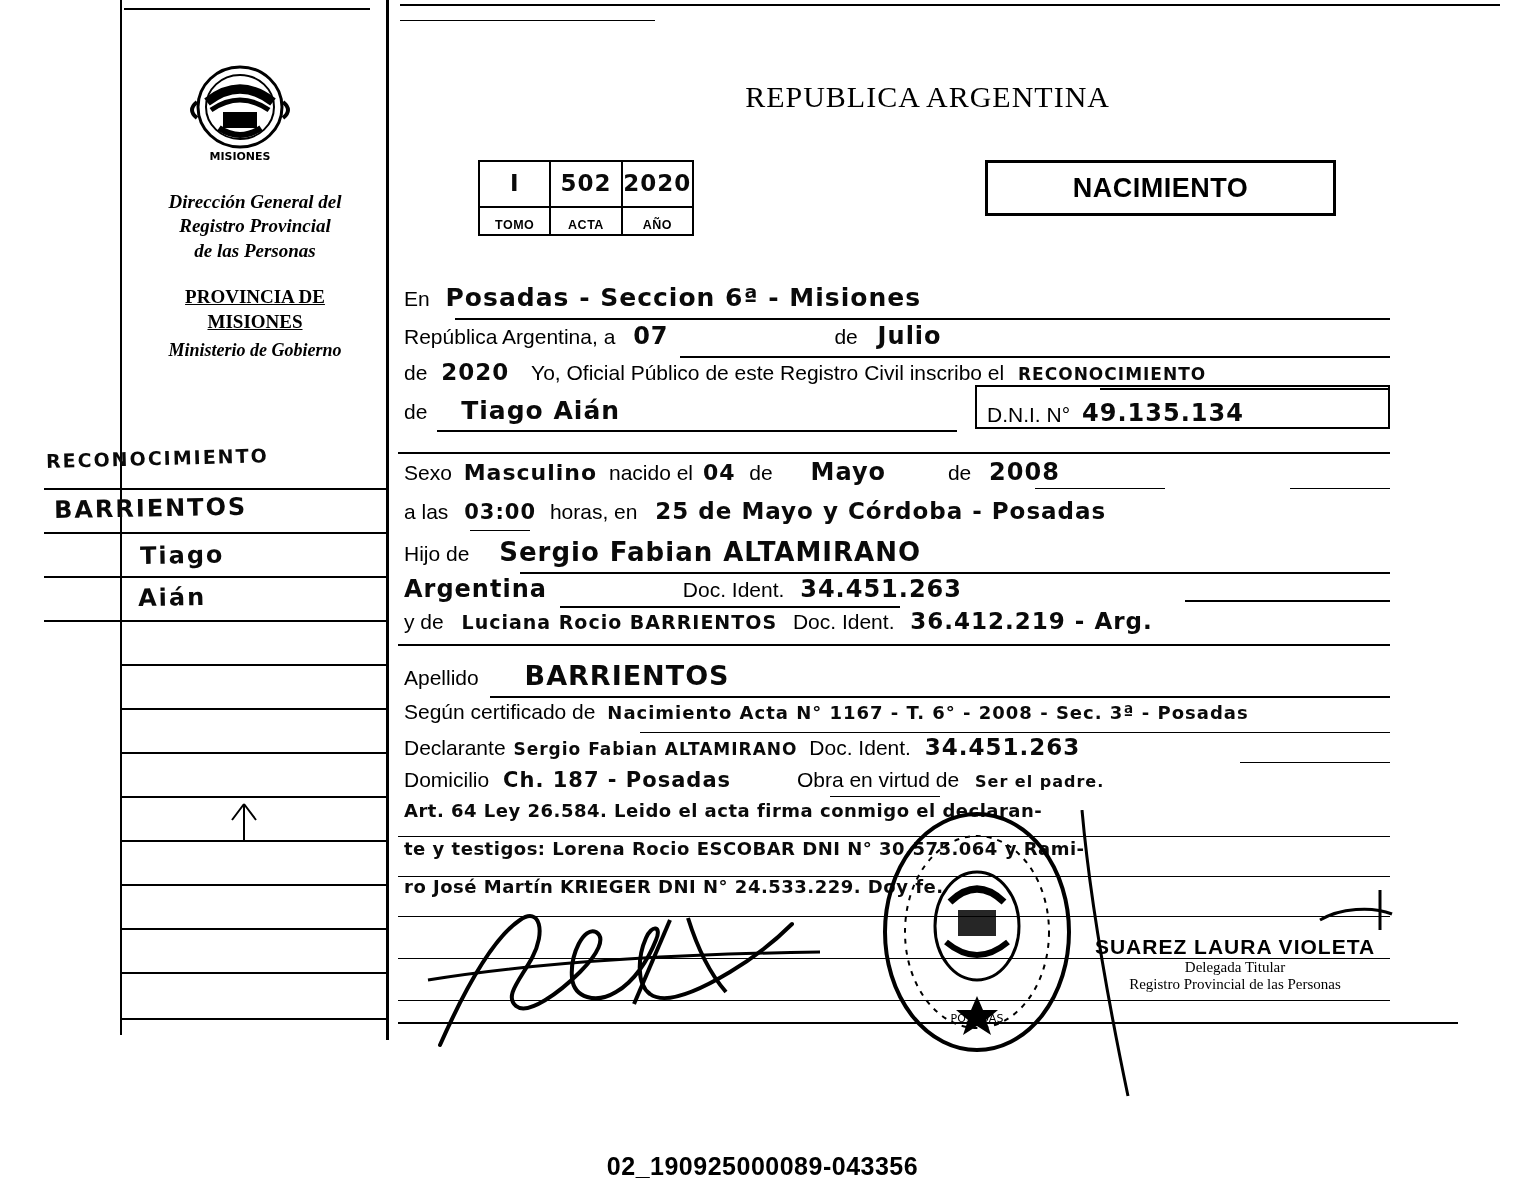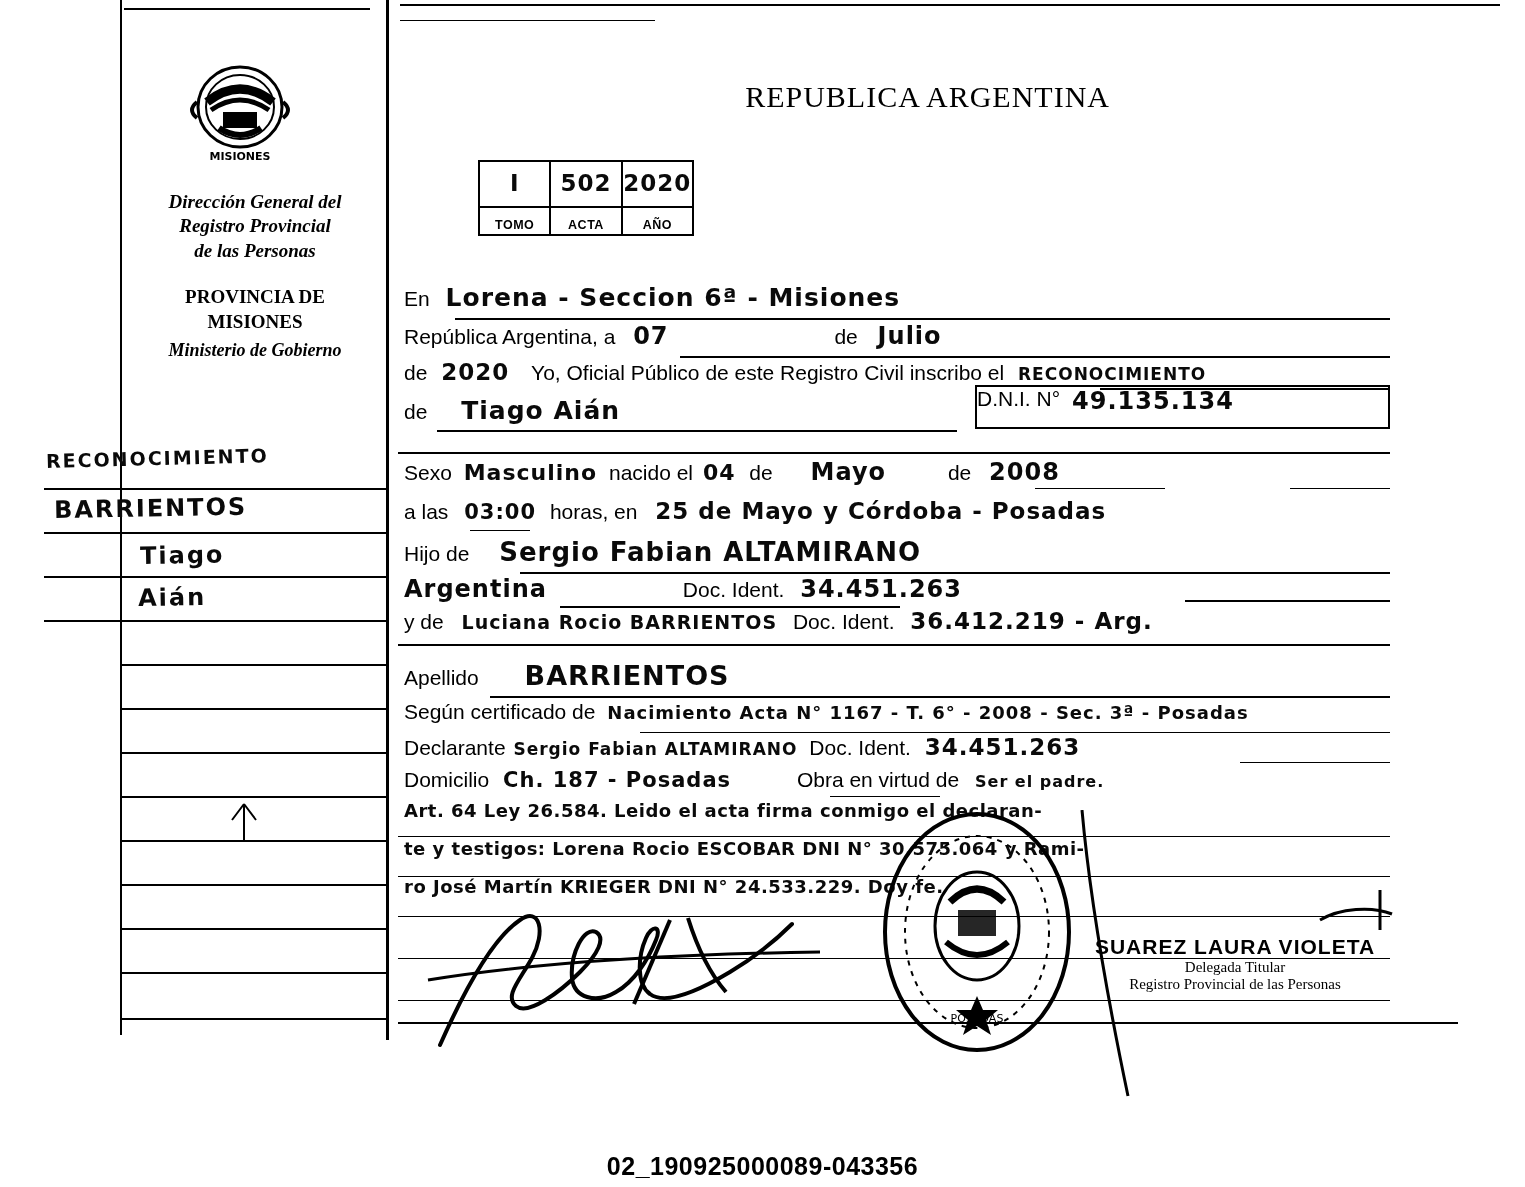--- a/index.html
+++ b/index.html
@@ -175,6 +175,7 @@
     </div>
   </div>
 
+  <div class="nac-box">NACIMIENTO</div>
 
   <div class="line-row" style="left:404px;top:283px;">
     <span class="printed">En</span>

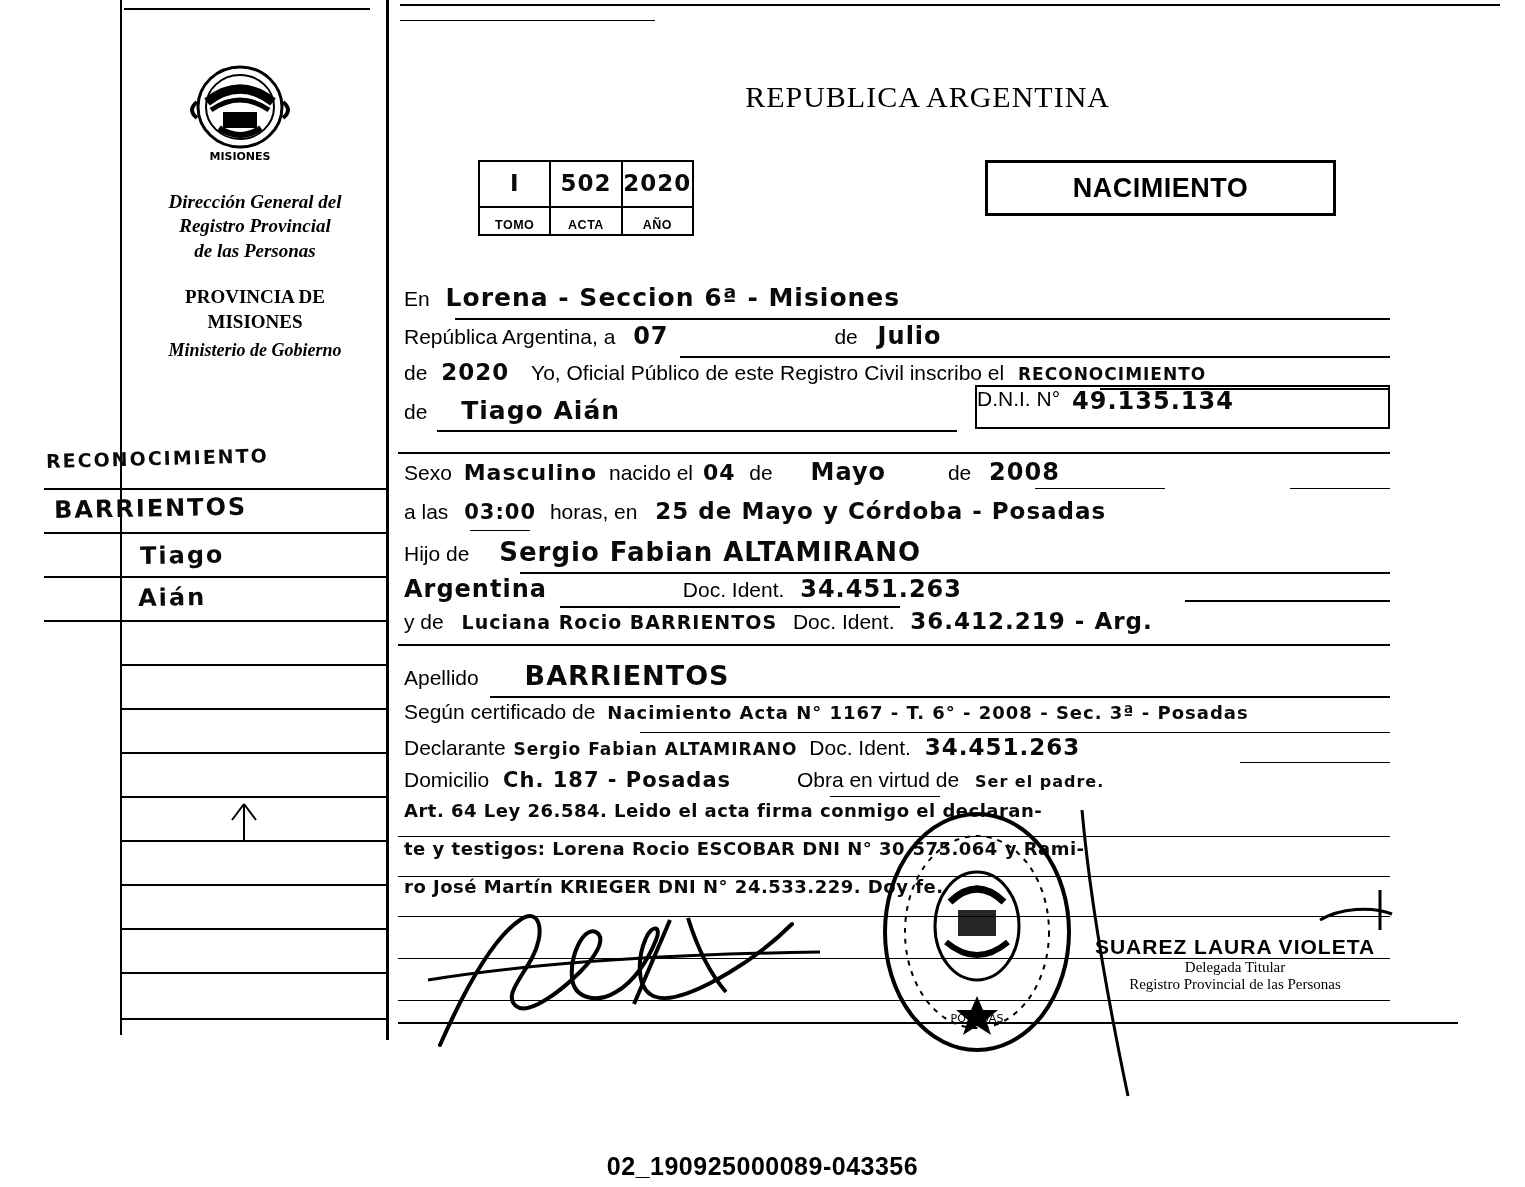--- a/index.html
+++ b/index.html
@@ -27,7 +27,7 @@
   }
   .left-head2{
     position:absolute;left:130px;top:285px;width:250px;text-align:center;
-    font-family:"Liberation Serif", serif;font-weight:bold;font-size:19px;line-height:1.3;
+    font-family:"Liberation Serif", serif;font-weight:bold;font-size:19px;line-height:1.3;text-decoration:underline;
   }
   .left-head3{
     position:absolute;left:130px;top:340px;width:250px;text-align:center;

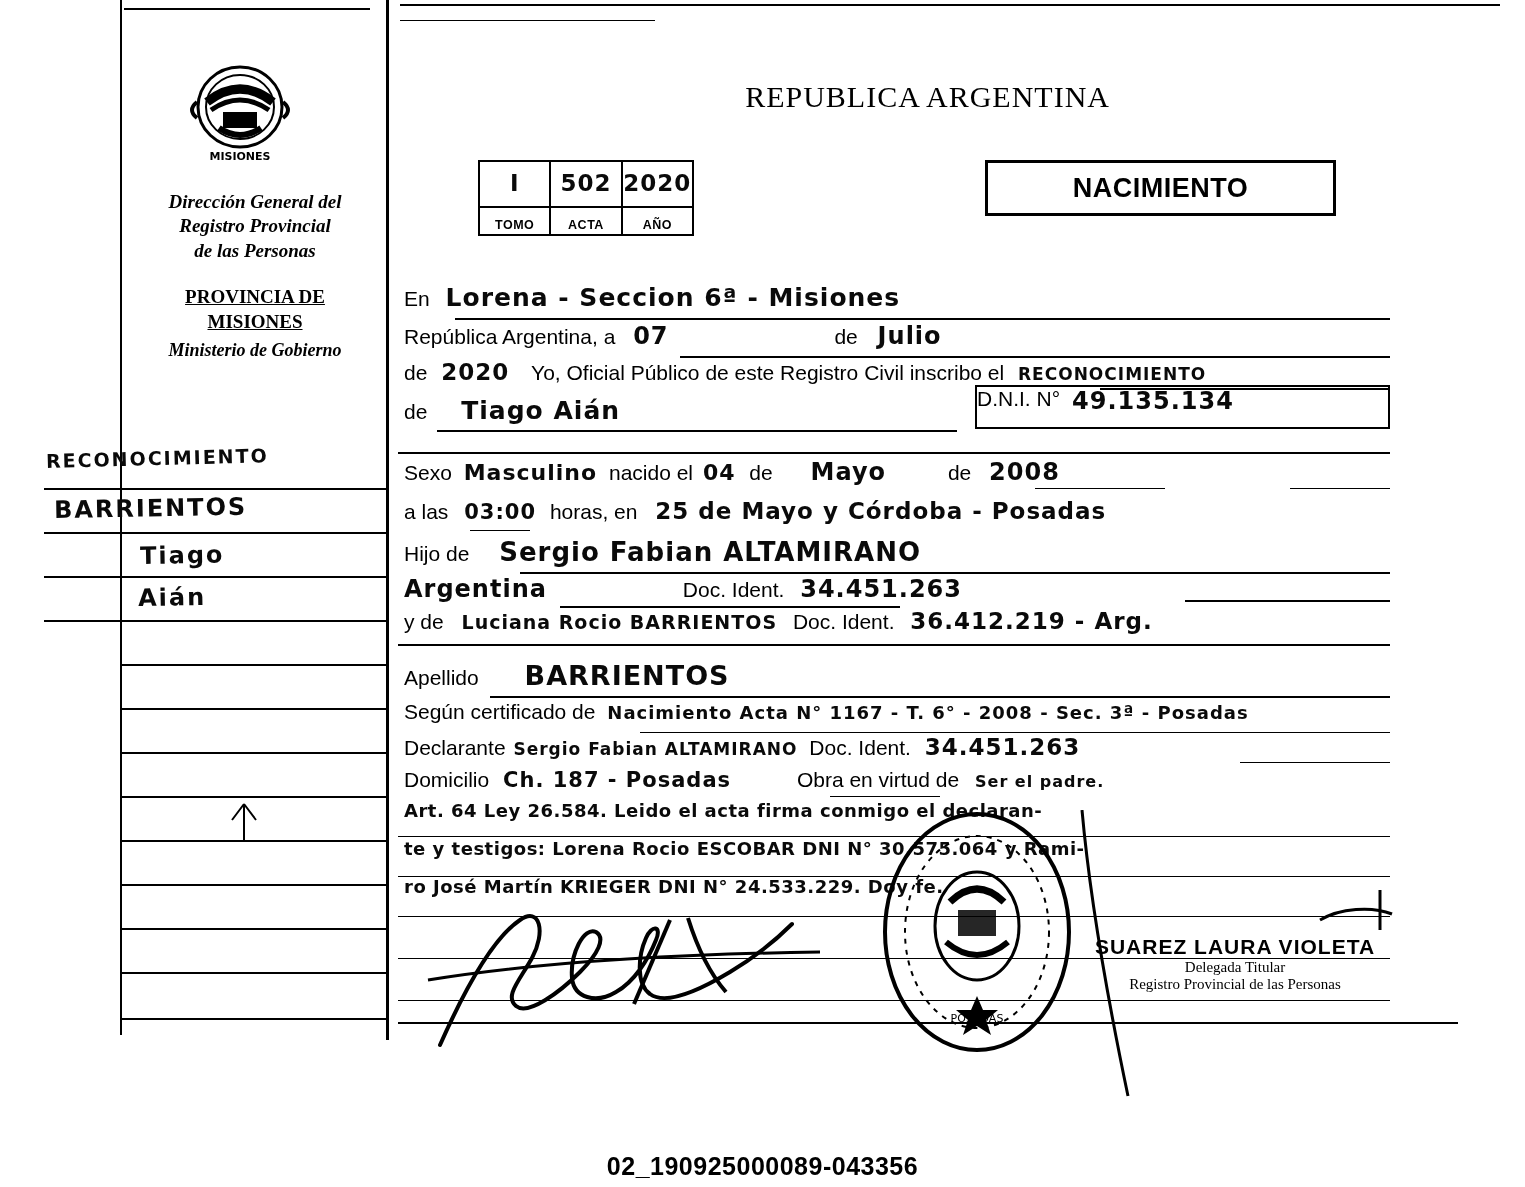--- a/index.html
+++ b/index.html
@@ -179,7 +179,7 @@
 
   <div class="line-row" style="left:404px;top:283px;">
     <span class="printed">En</span>
-    <span class="hw" style="font-size:25px;margin-left:10px;">Lorena - Seccion 6ª - Misiones</span>
+    <span class="hw" style="font-size:25px;margin-left:10px;">Posadas - Seccion 6ª - Misiones</span>
   </div>
   <div class="hline" style="left:455px;top:318px;width:935px;"></div>
 

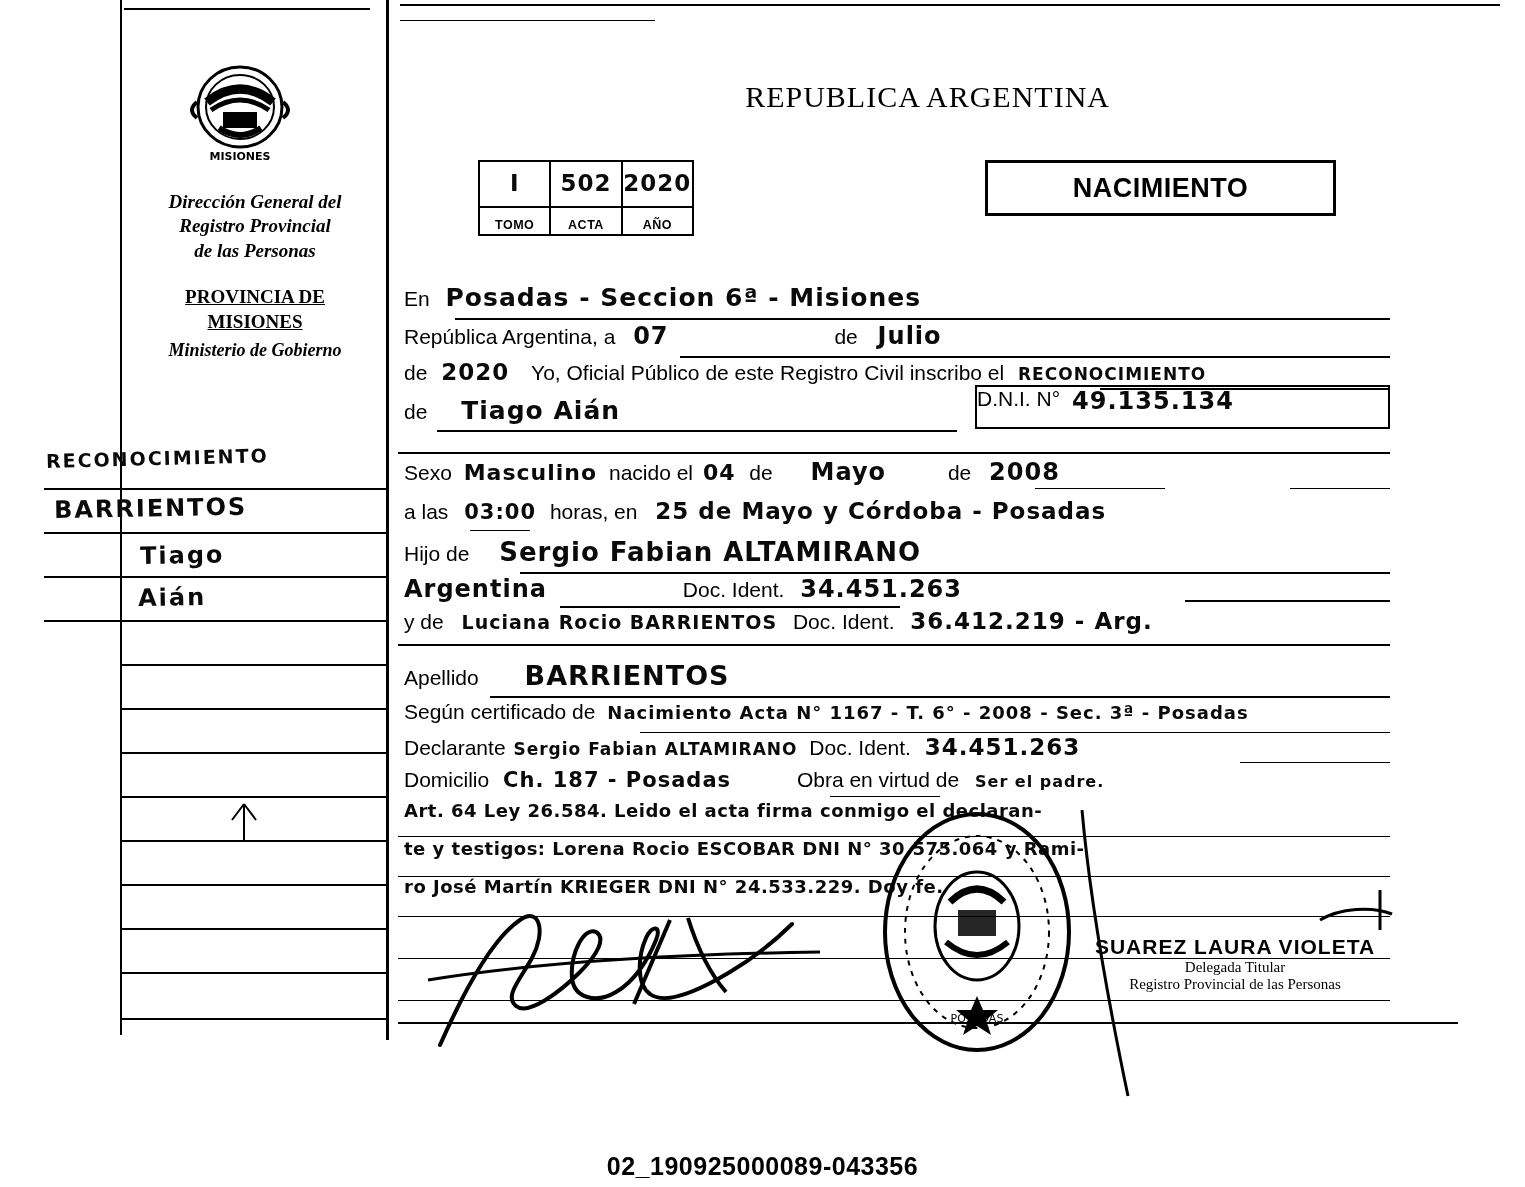--- a/index.html
+++ b/index.html
@@ -77,7 +77,7 @@
 
   .dni-box{
     position:absolute;left:975px;top:385px;width:415px;height:44px;border:2px solid #000;
-    display:flex;align-items:flex-start;padding-left:0;box-sizing:border-box;
+    display:flex;align-items:flex-end;padding-left:10px;box-sizing:border-box;
     font-size:21px;
   }
   .footer{

